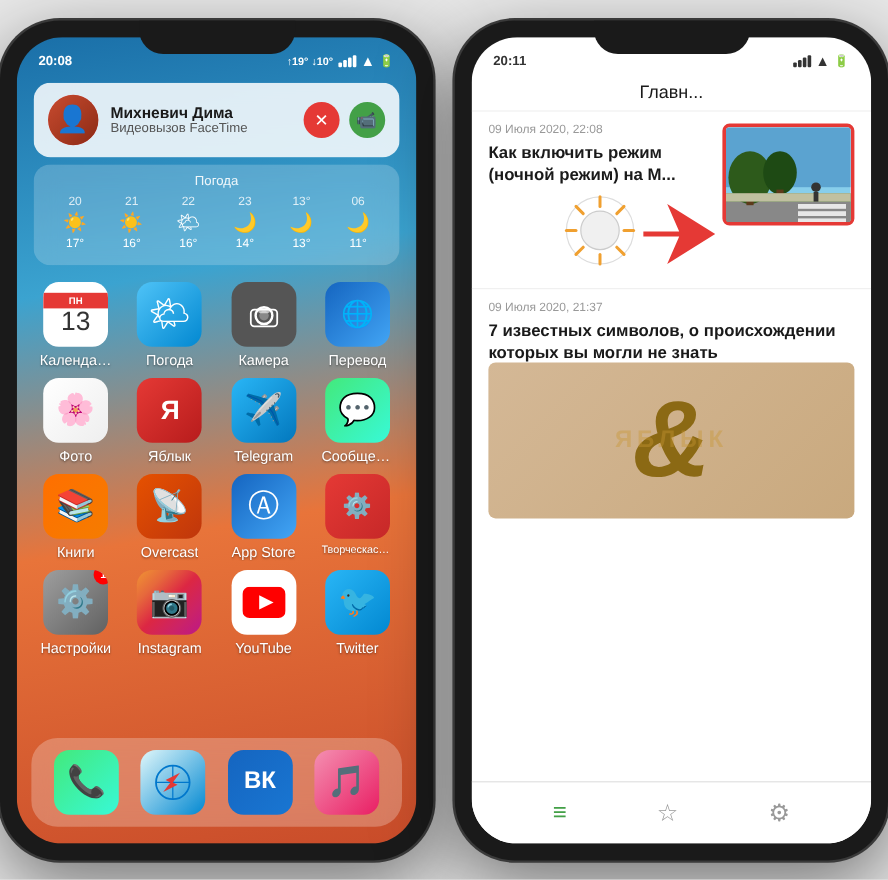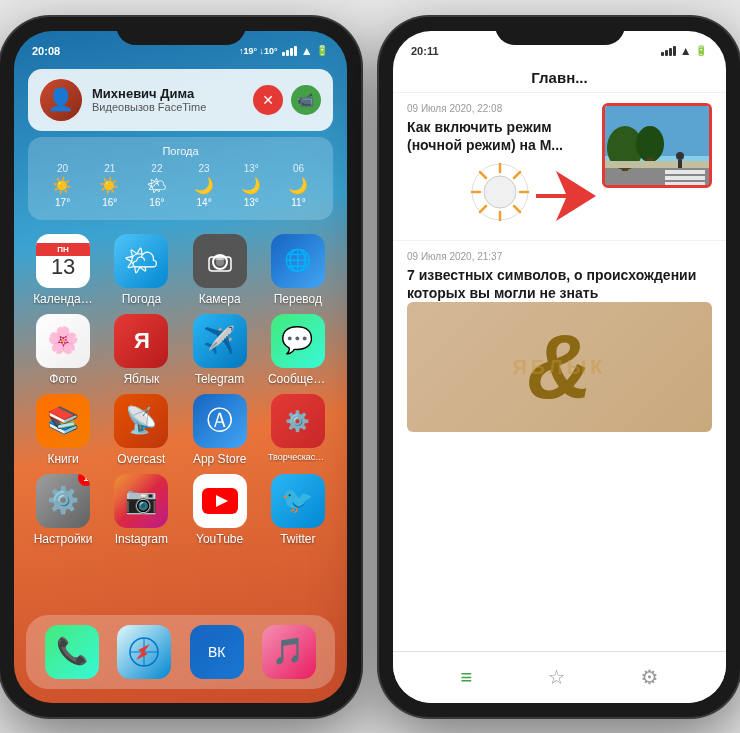--- a/index.html
+++ b/index.html
@@ -221,7 +221,7 @@
       padding: 6px 16px;
       border-bottom: 1px solid #f0f0f0;
     }
-    .p2-nav-title { font-size: 15px; font-weight: 700; color: #1a1a1a; }
+    .p2-nav-title { font-size: 15px; font-weight: 400; color: #1a1a1a; }
 
     .article-item {
       padding: 10px 14px;

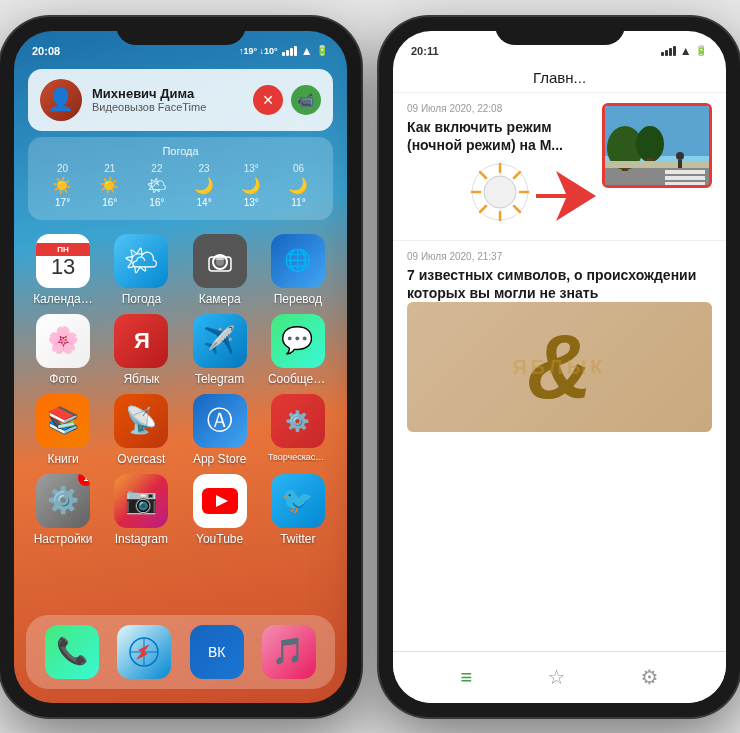--- a/index.html
+++ b/index.html
@@ -480,7 +480,7 @@
           </div>
         </div>
         <div class="app-icon">
-          <div class="app-icon-img app-vk" style="color:white;font-size:14px;font-weight:normal;">ВК</div>
+          <div class="app-icon-img app-vk" style="color:white;font-size:20px;font-weight:bold;">ВК</div>
         </div>
         <div class="app-icon">
           <div class="app-icon-img app-music" style="color:white;font-size:26px;">🎵</div>

